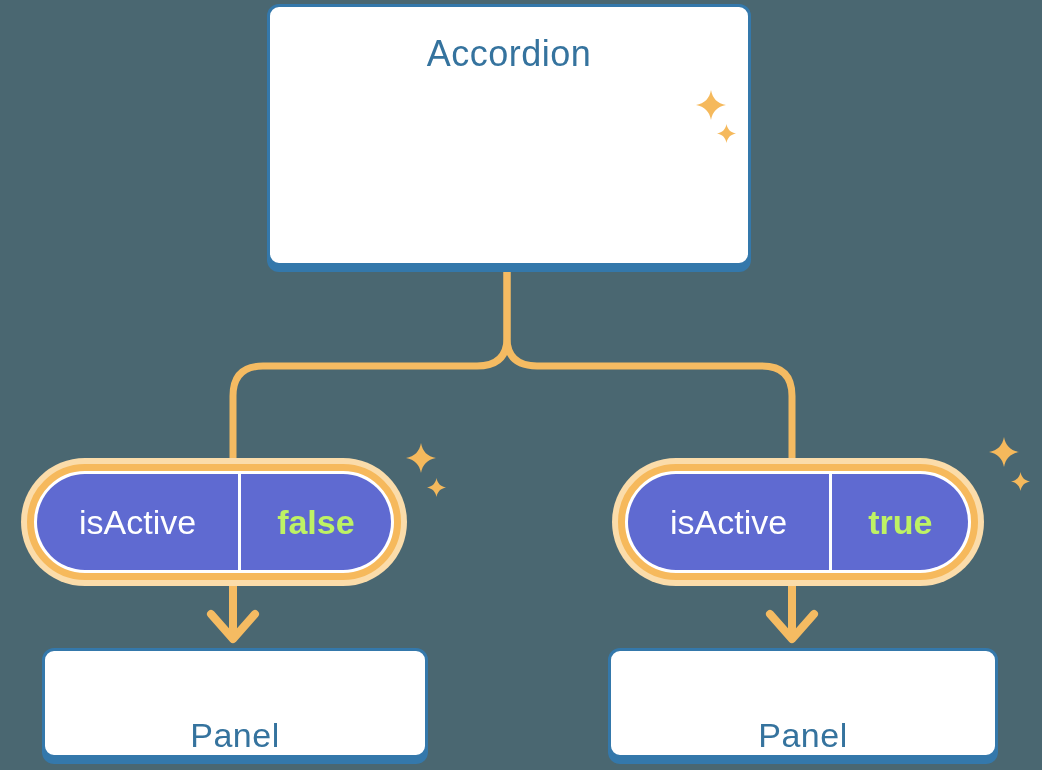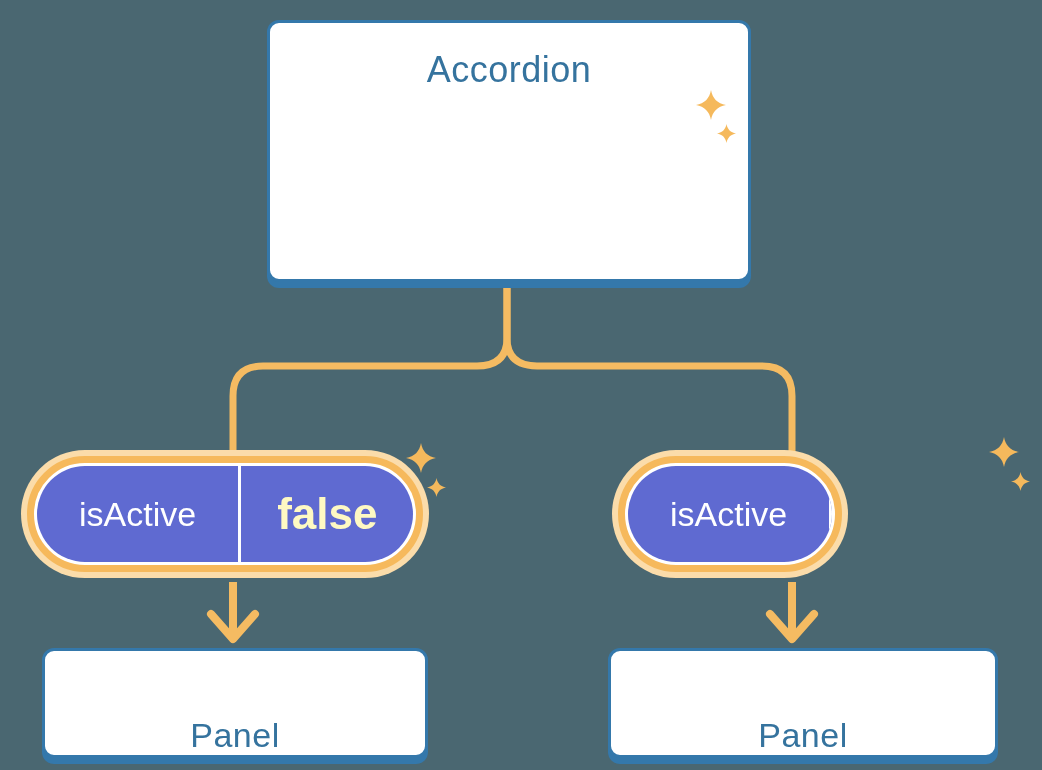--- a/index.html
+++ b/index.html
@@ -28,7 +28,7 @@
     font-weight:500;
     letter-spacing:0.5px;
   }
-  .accordion-card{left:267px;top:20px;width:478px;height:256px;}
+  .accordion-card{left:267px;top:4px;width:478px;height:256px;}
   .accordion-card .comp-title{margin-top:26px;}
 
   .panel-card{height:104px;justify-content:flex-end;}

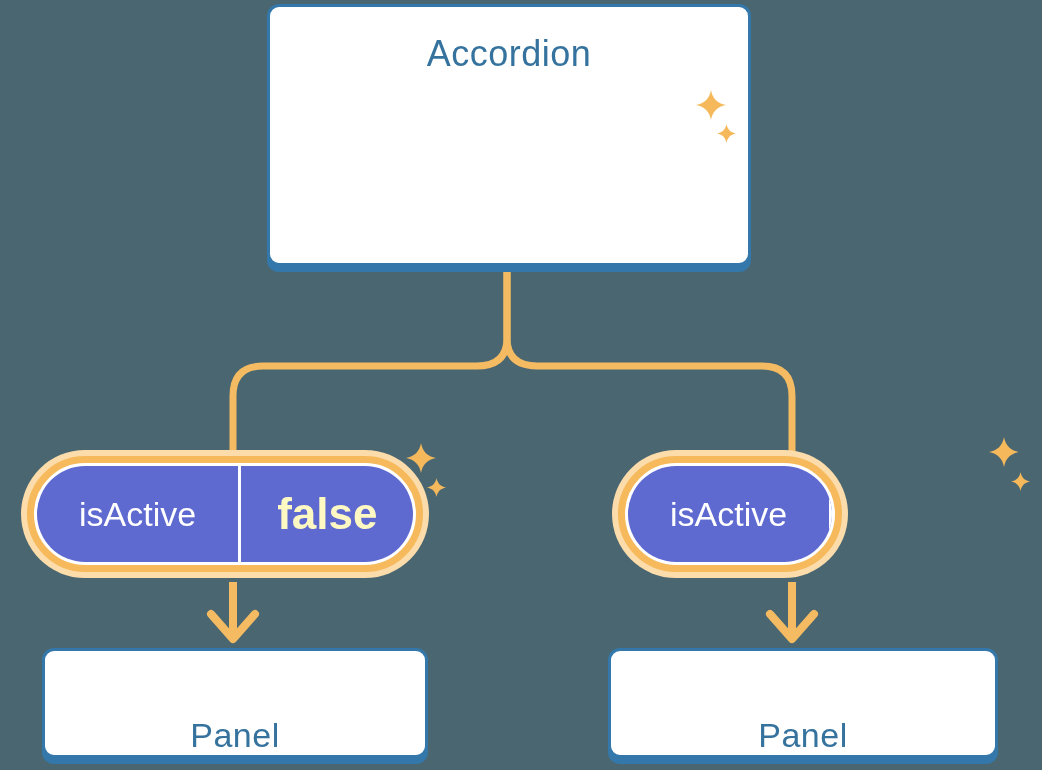--- a/index.html
+++ b/index.html
@@ -59,7 +59,7 @@
   .state-pill .divider{width:2px;background:#f6ba60;}
 
   
-  .prop-pill-glow{position:absolute;z-index:2;}
+  .prop-pill-glow{position:absolute;z-index:2;margin-top:8px;}
   .prop-pill-ring{
     border:7px solid #f6b95c;
     border-radius:999px;

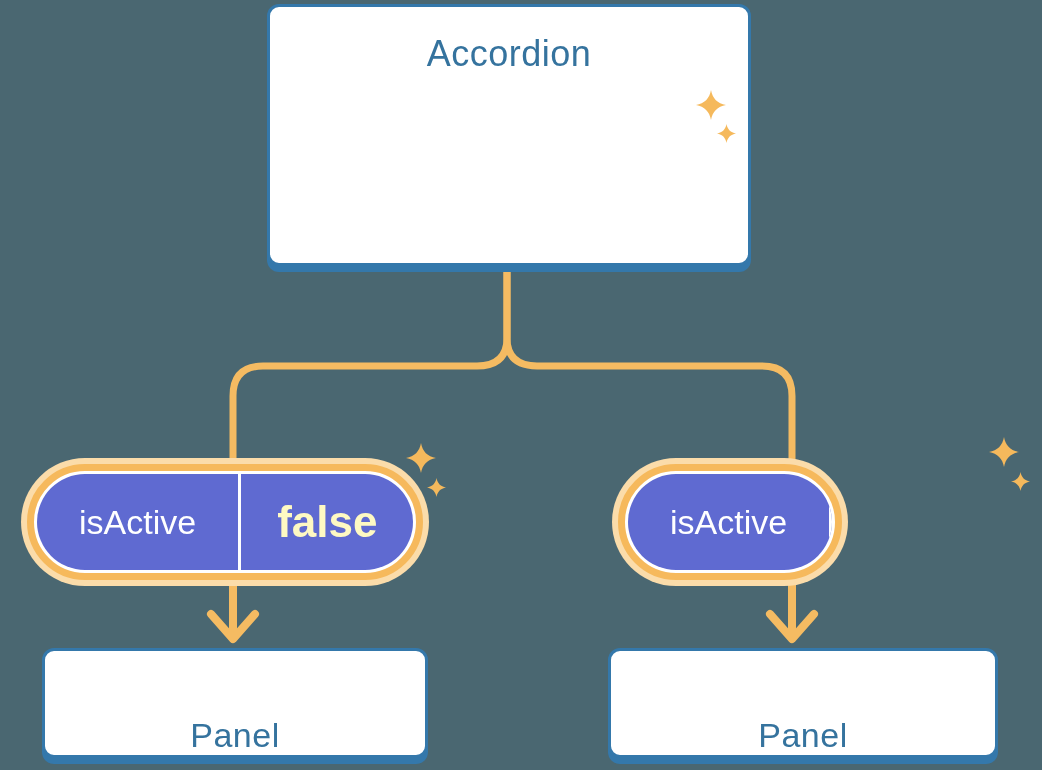--- a/index.html
+++ b/index.html
@@ -76,7 +76,7 @@
   }
   .prop-pill .seg{display:flex;align-items:center;height:96px;}
   .prop-pill .seg-label{padding:0 42px;color:#ffffff;font-size:34px;}
-  .prop-pill .seg-value{padding:0 36px;color:#fef9c3;font-size:44px;font-weight:700;}
+  .prop-pill .seg-value{padding:0 36px;color:#bef264;font-size:34px;font-weight:700;}
   .prop-pill .divider{width:3px;background:#ffffff;}
 
   .prop-pill-left{left:21px;top:450px;}

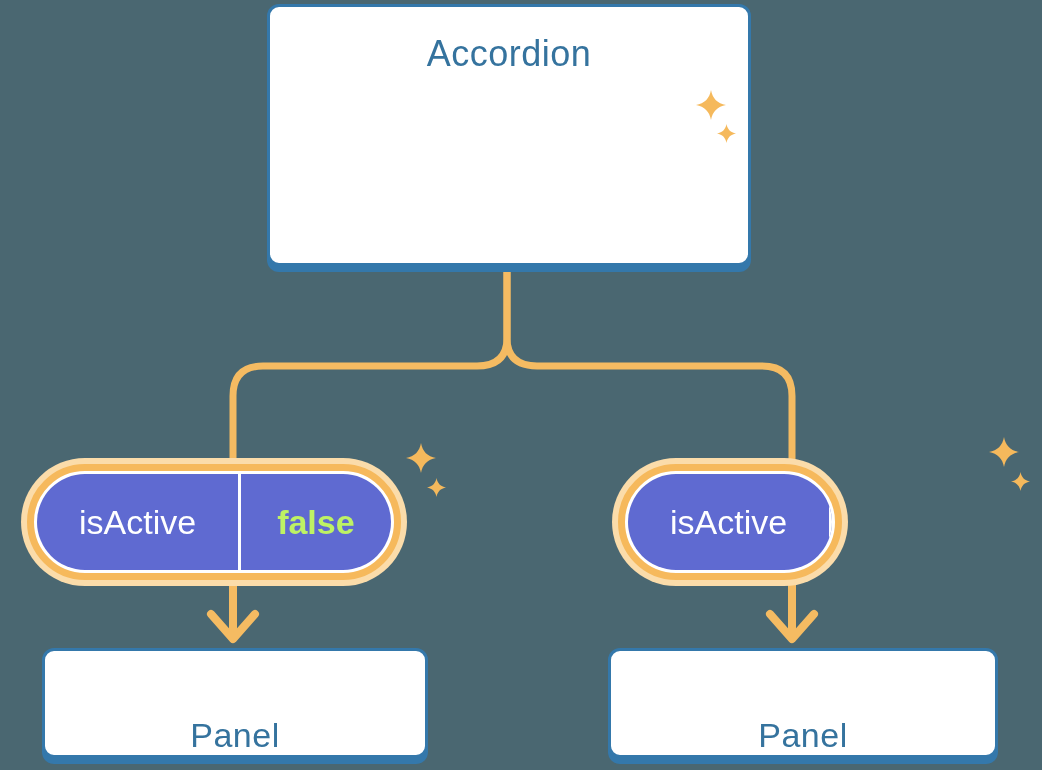--- a/index.html
+++ b/index.html
@@ -120,6 +120,7 @@
       <div class="prop-pill">
         <div class="seg seg-label">isActive</div>
         <div class="divider"></div>
+        <div class="seg seg-value">true</div>
       </div>
     </div>
   </div>

